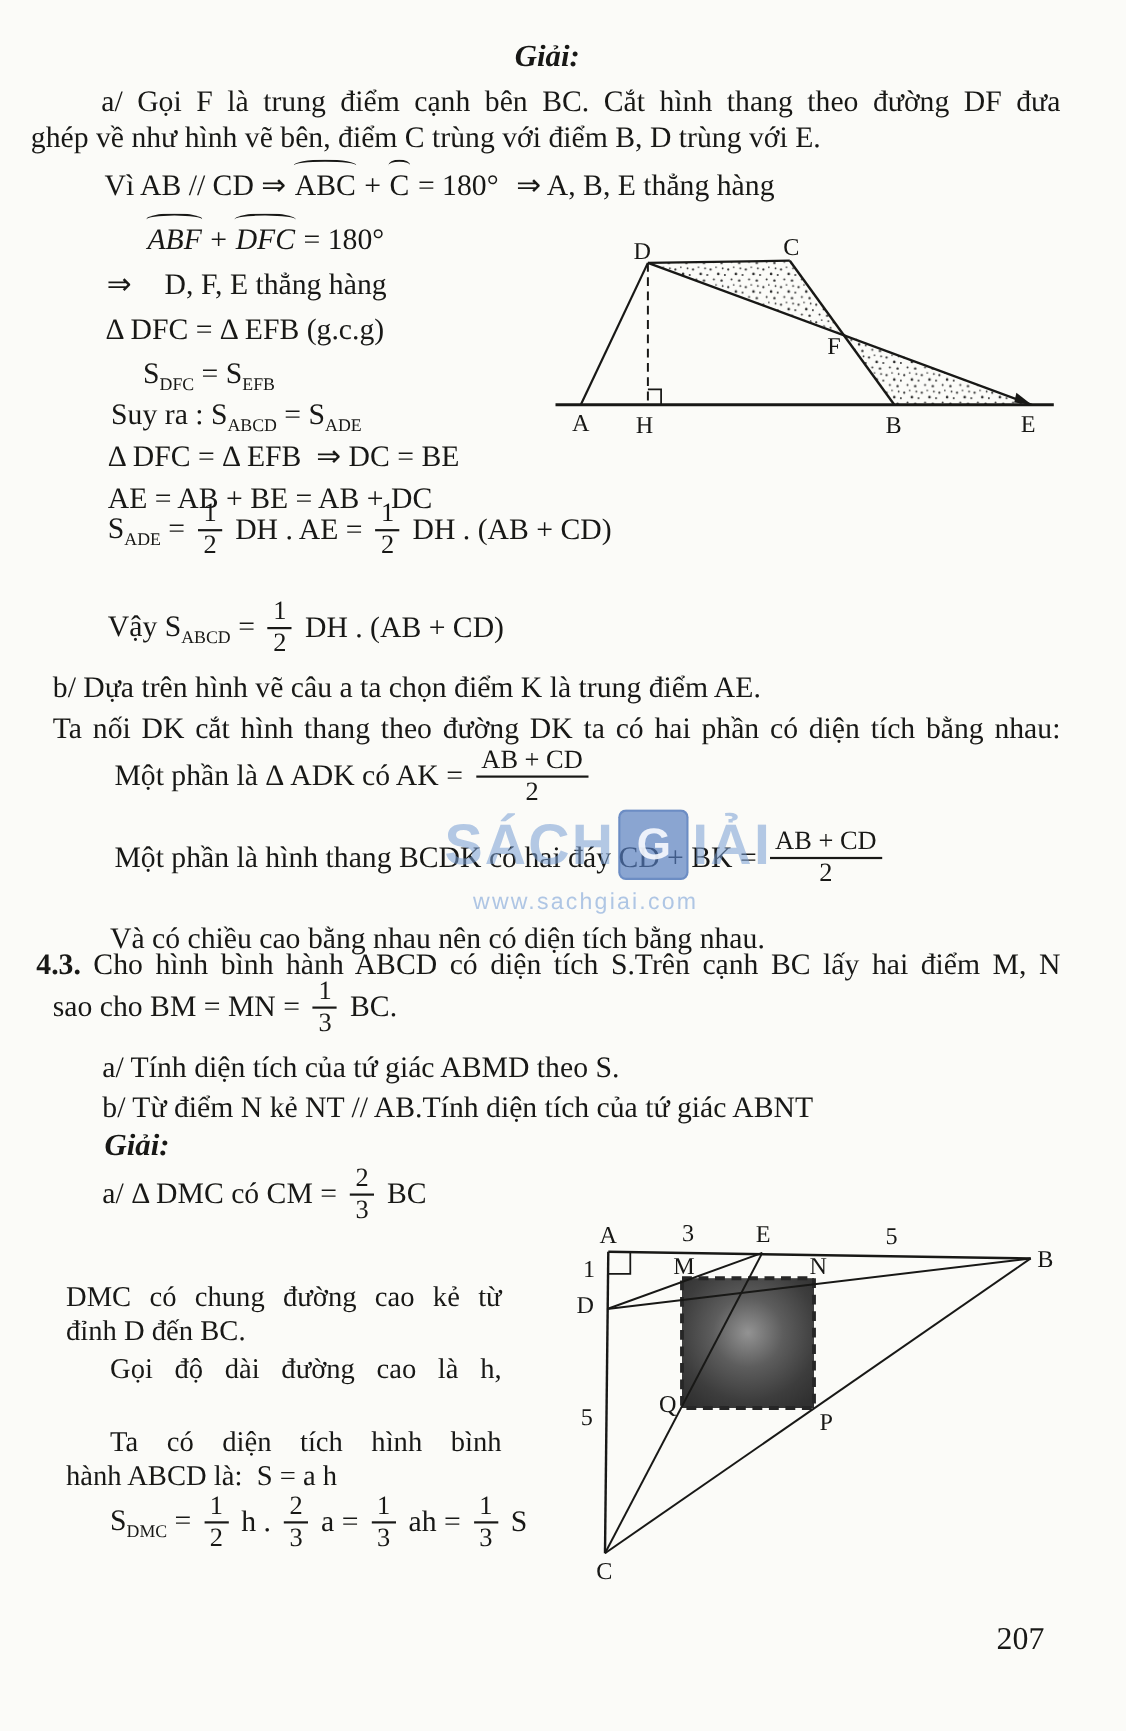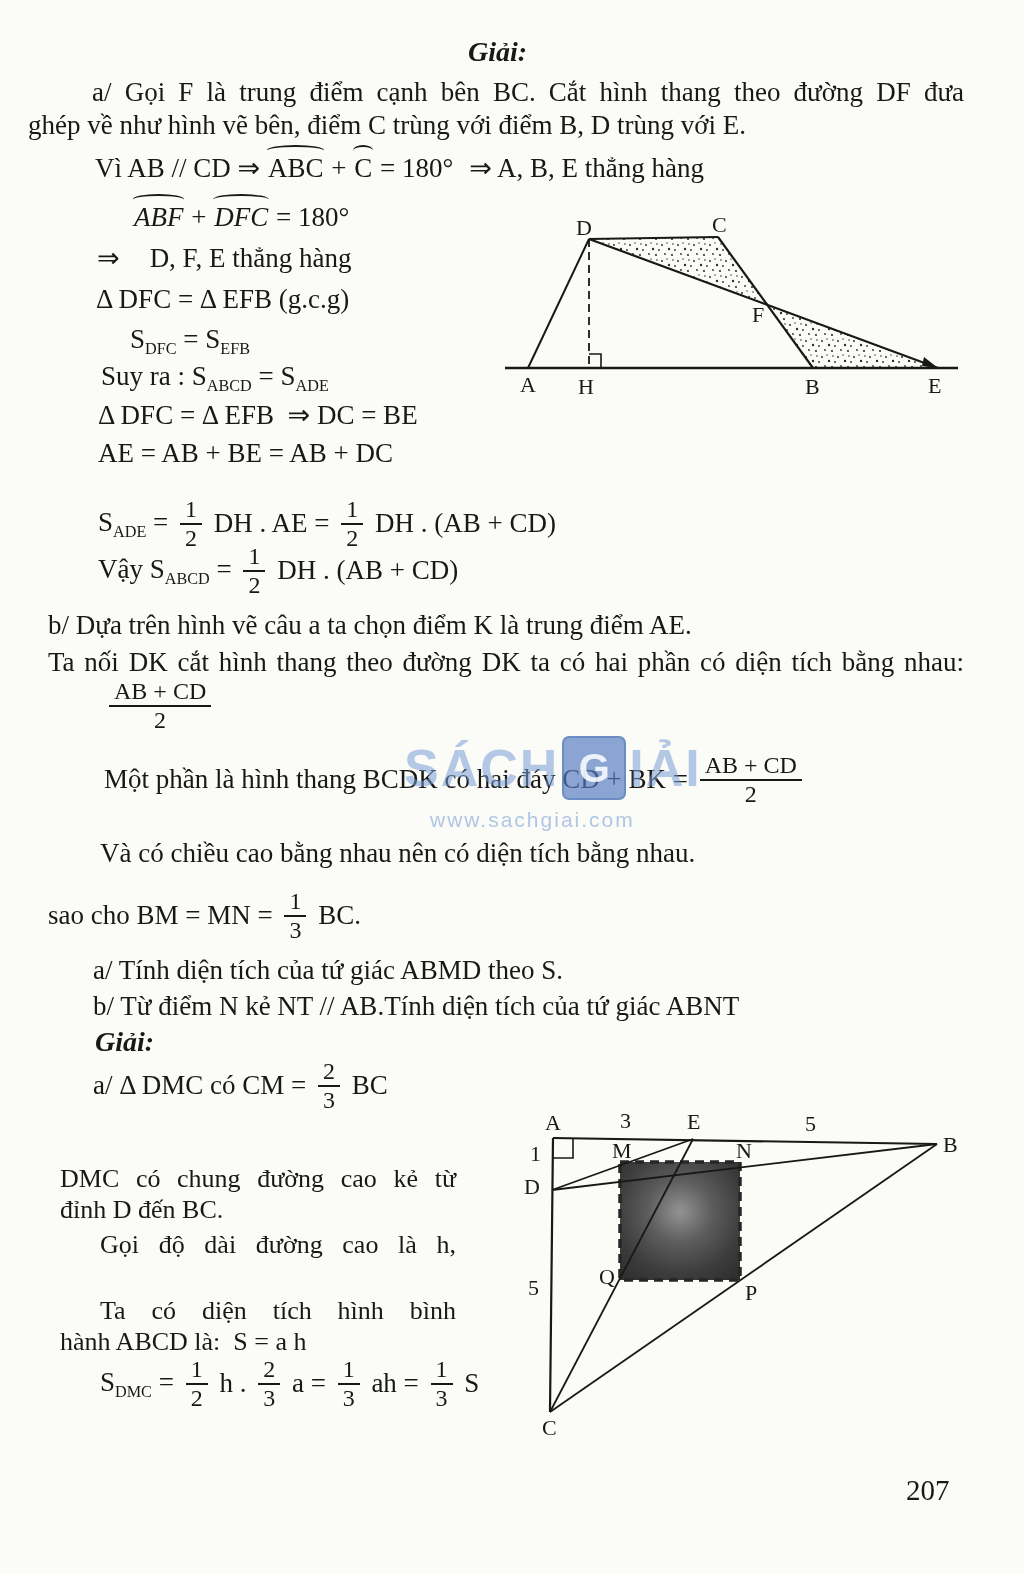--- a/index.html
+++ b/index.html
@@ -64,7 +64,7 @@
   <div class="line" style="left:98px; top:399px;">Δ DFC = Δ EFB  ⇒ DC = BE</div>
   <div class="line" style="left:98px; top:437px;">AE = AB + BE = AB + DC</div>
 
-  <div class="line eqflex" style="left:98px; top:496px;">
+  <div class="line eqflex" style="left:98px; top:454px;">
     <span class="seg"><span>S</span><sub>ADE</sub><span> = </span></span>
     <span class="frac"><span class="num">1</span><span class="den">2</span></span>
     <span class="seg"> DH . AE = </span>

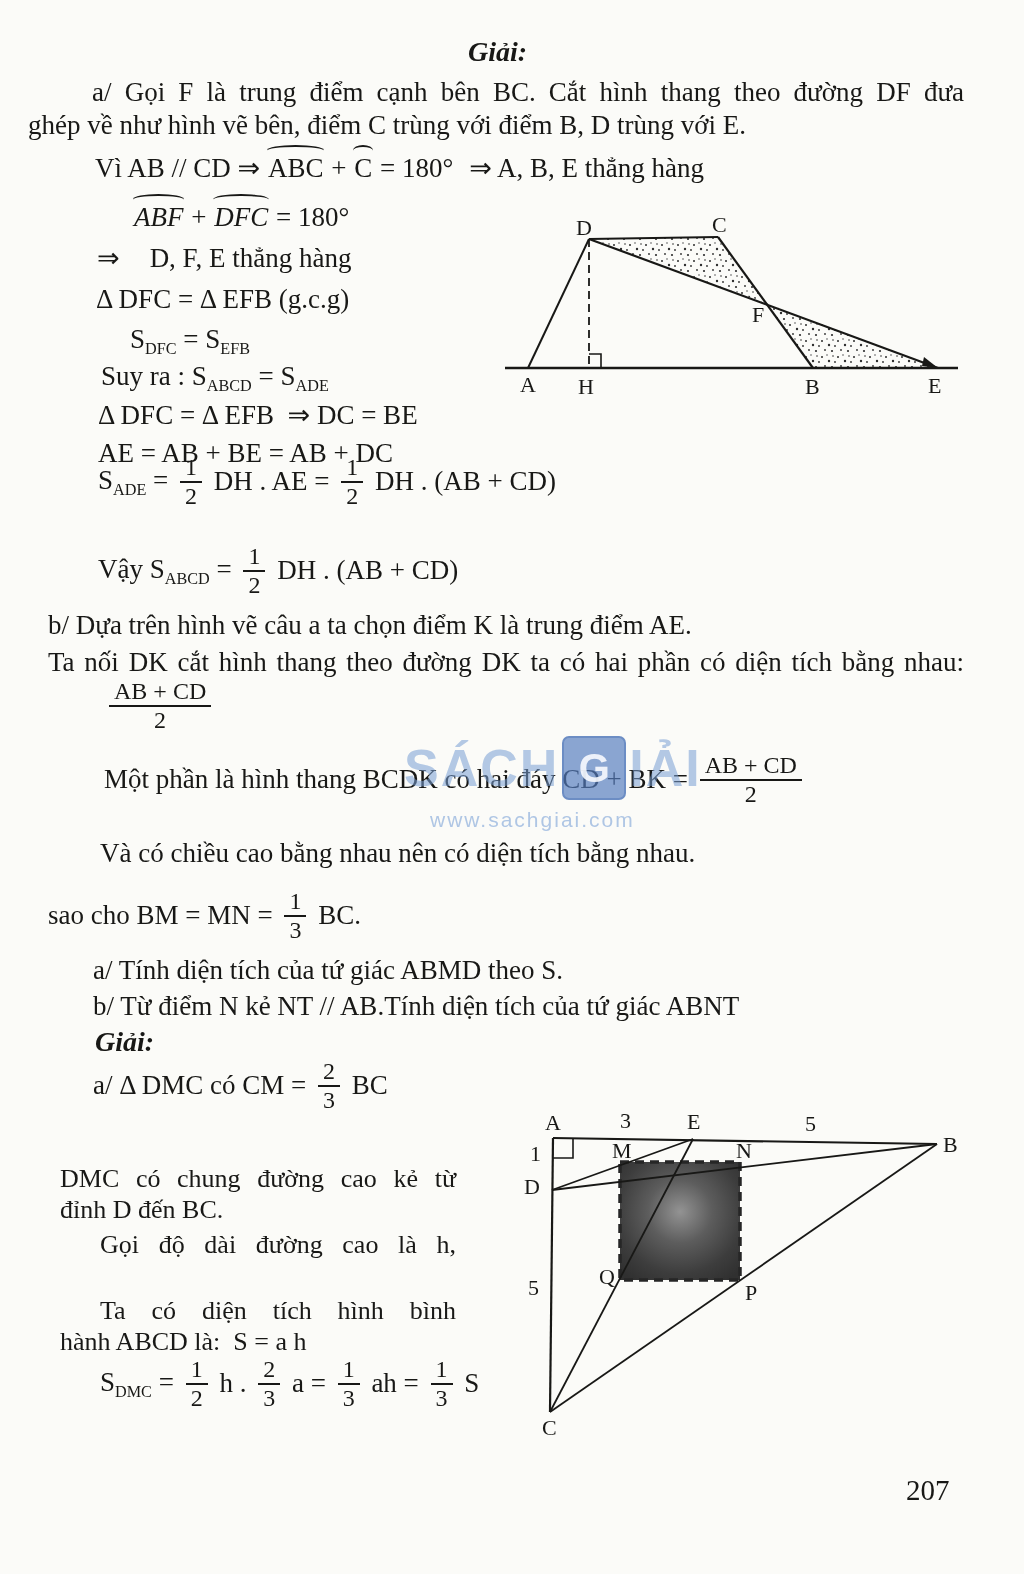--- a/index.html
+++ b/index.html
@@ -82,6 +82,7 @@
   <div class="line jline" style="left:48px; top:646px; width:916px;">Ta nối DK cắt hình thang theo đường DK ta có hai phần có diện tích bằng nhau:</div>
 
   <div class="line eqflex" style="left:104px; top:678px;">
+    <span class="seg">Một phần là Δ ADK có AK = </span>
     <span class="frac"><span class="num">AB + CD</span><span class="den">2</span></span>
   </div>
 

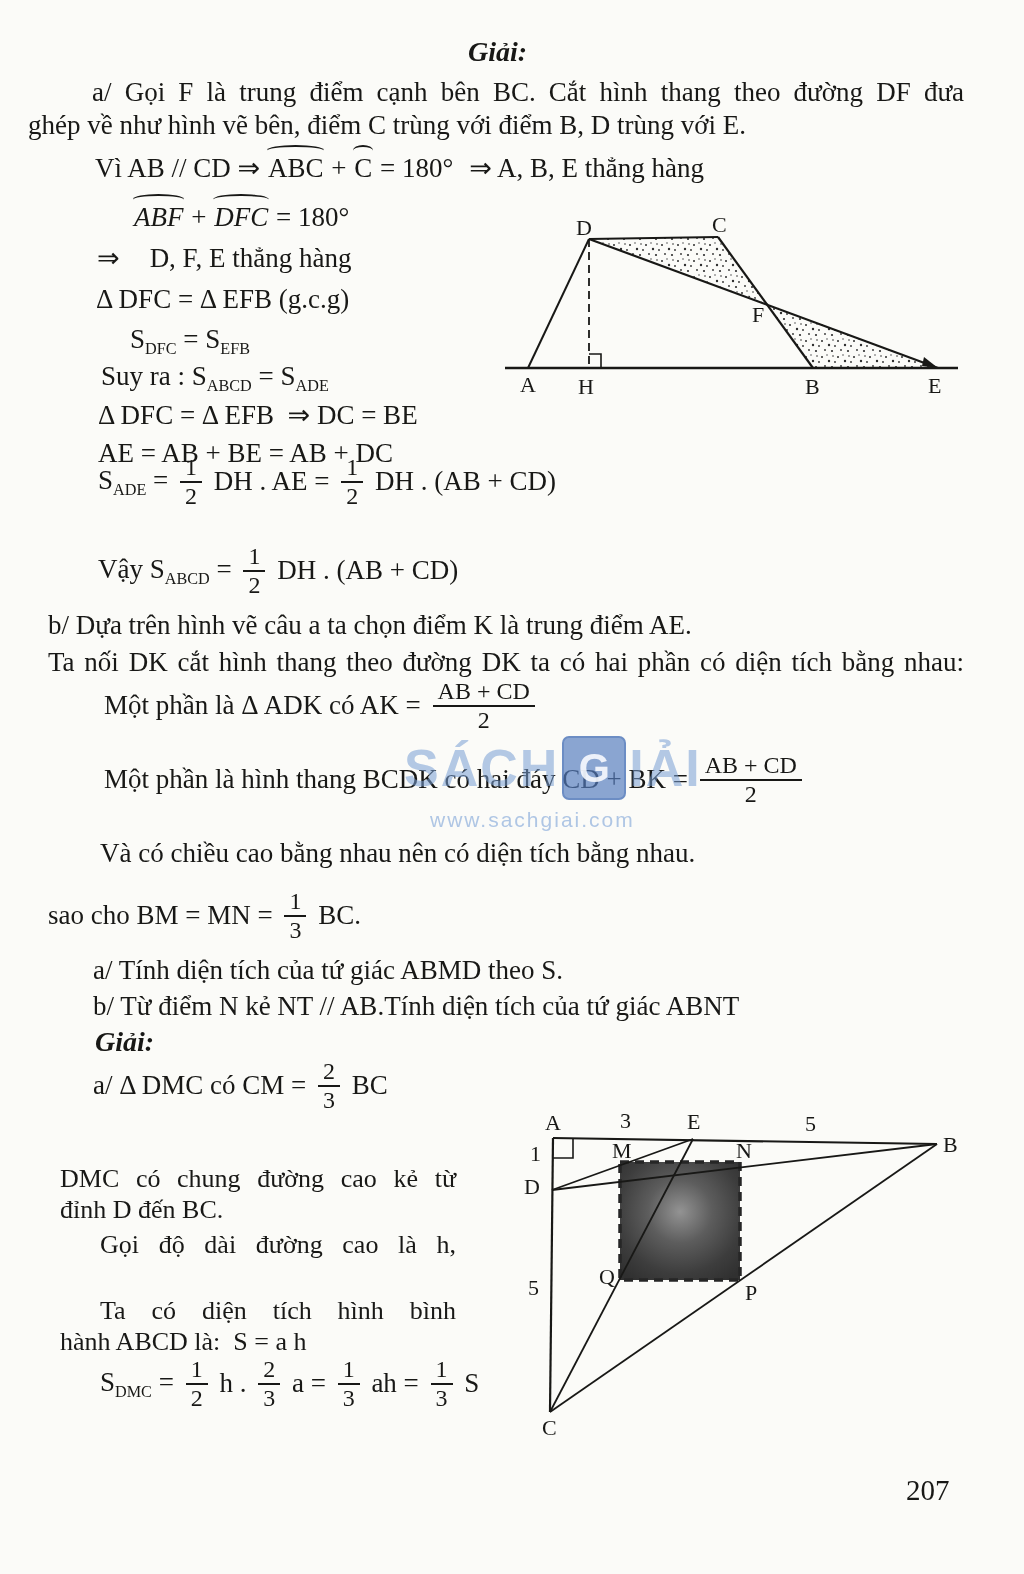--- a/index.html
+++ b/index.html
@@ -93,6 +93,7 @@
 
   <div class="line" style="left:100px; top:837px;">Và có chiều cao bằng nhau nên có diện tích bằng nhau.</div>
 
+  <div class="line jline" style="left:33px; top:860px; width:931px;"><span class="bold">4.3.</span><span> Cho hình bình hành ABCD có diện tích S.Trên cạnh BC lấy hai điểm M, N</span></div>
 
   <div class="line eqflex" style="left:48px; top:888px;">
     <span class="seg">sao cho BM = MN = </span>

